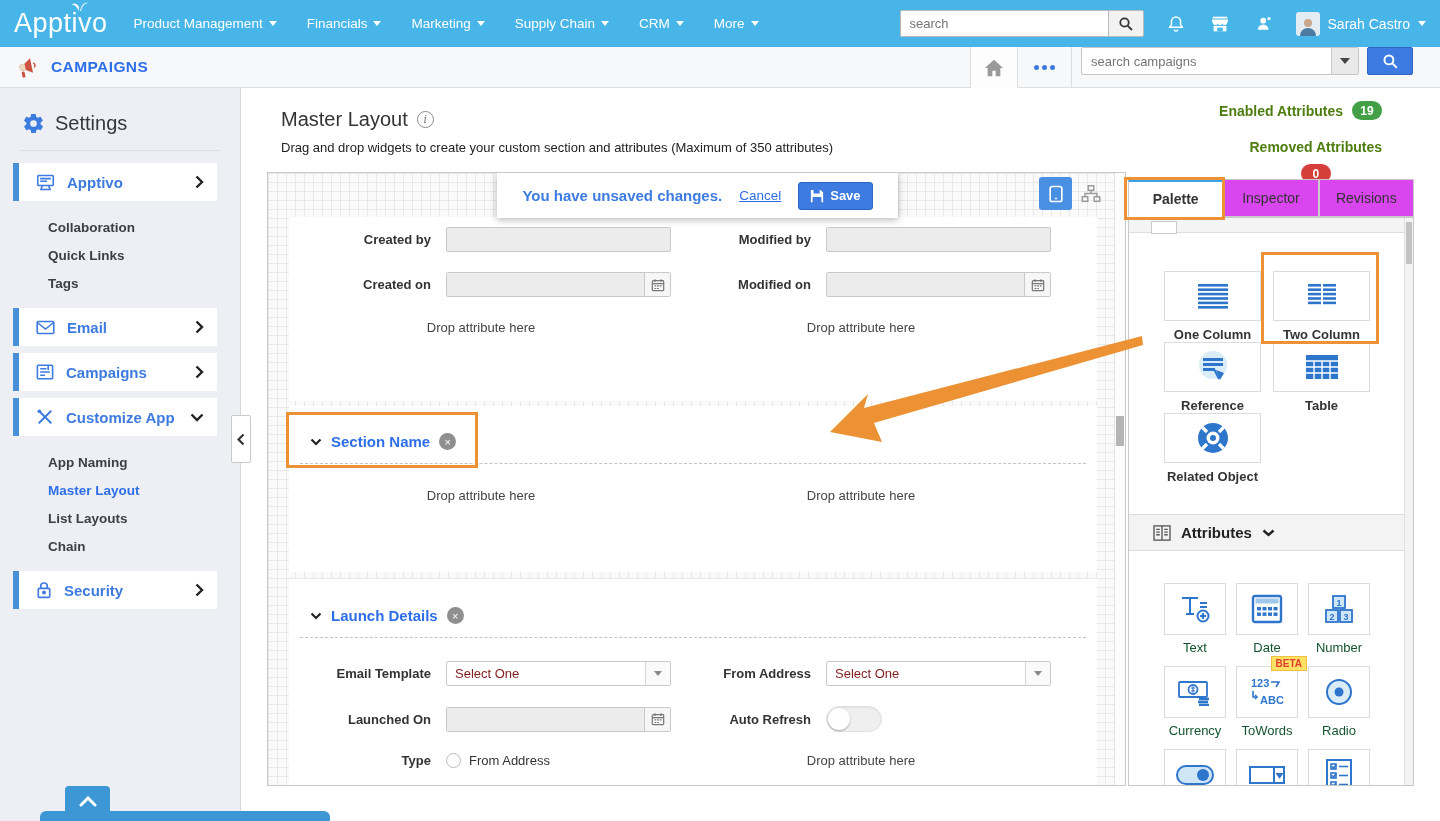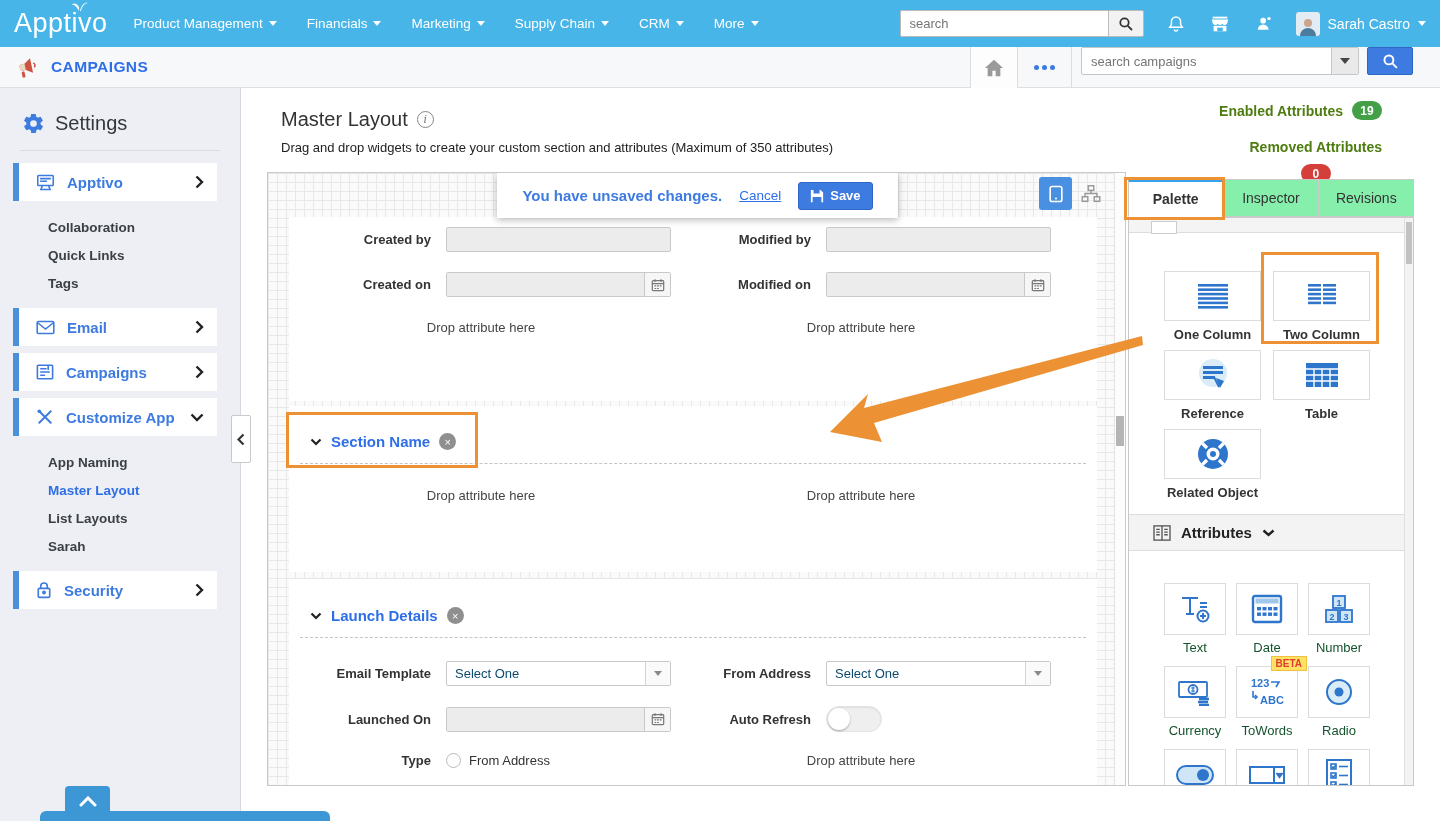--- a/index.html
+++ b/index.html
@@ -108,7 +108,7 @@
   
   .rightpanel { position:absolute; left:887px; top:91px; width:286px; height:607px; }
   .ptabs { display:flex; height:38px; }
-  .ptab { flex:1; display:flex; align-items:center; justify-content:center; font-size:14px; color:#333; background:#86efac; border:1px solid #c9c9c9; cursor:pointer; }
+  .ptab { flex:1; display:flex; align-items:center; justify-content:center; font-size:14px; color:#333; background:#d946ef; border:1px solid #c9c9c9; cursor:pointer; }
   .ptab.active { background:#fff; border-top:3px solid #3aa3e8; border-bottom:1px solid #fff; font-weight:bold; }
   .pbody { position:absolute; left:0; top:38px; right:0; bottom:0; background:#fff; border:1px solid #c9c9c9; overflow:hidden; }
   .pscroll { position:absolute; right:0; top:0; bottom:0; width:9px; background:#f3f3f3; border-left:1px solid #e0e0e0; }

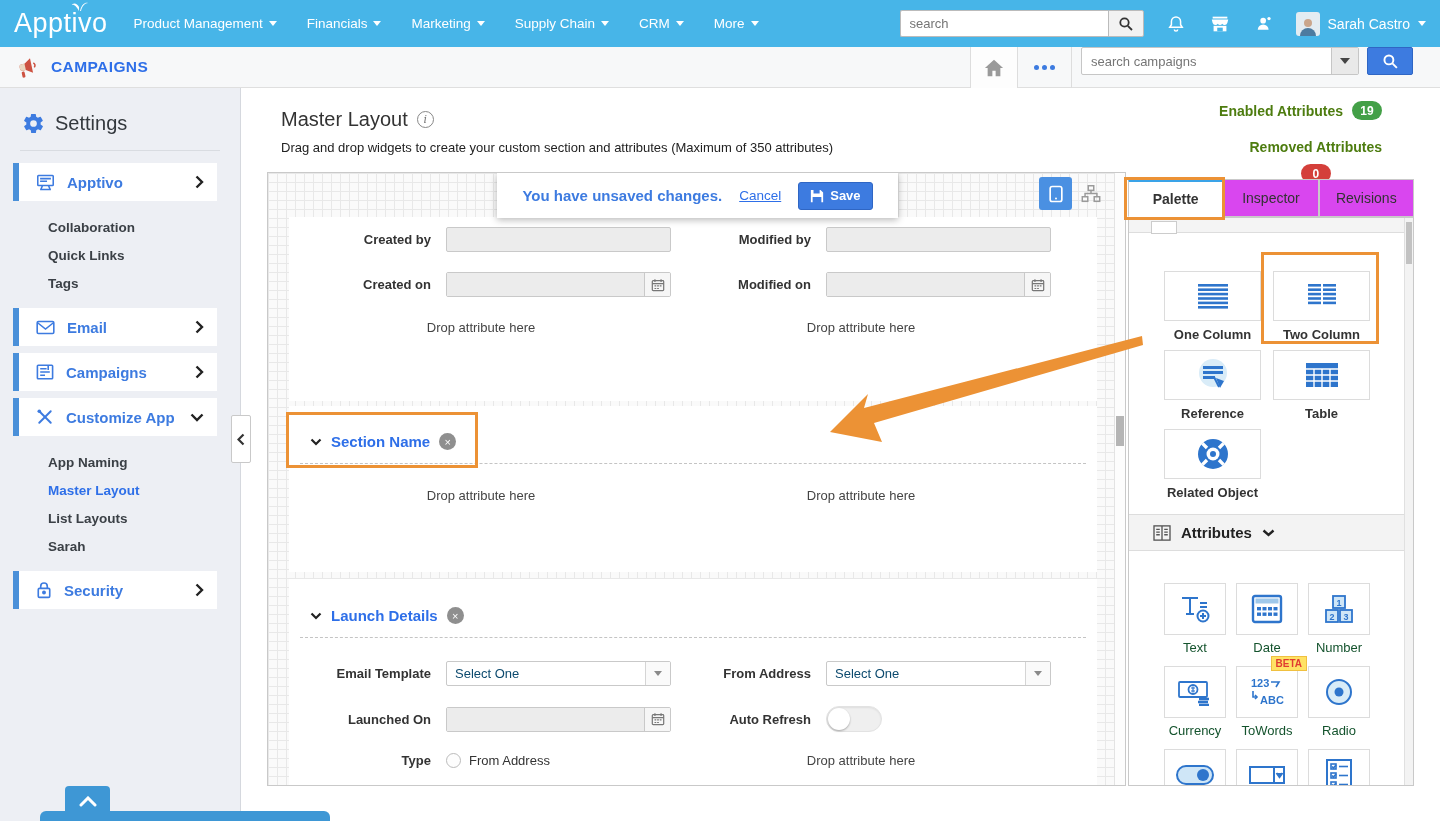--- a/index.html
+++ b/index.html
@@ -115,7 +115,7 @@
   .pscroll .thumb { position:absolute; left:1px; right:1px; top:4px; height:42px; background:#c2c2c2; }
   .scrolled-head { height:15px; background:#f4f4f4; border-bottom:1px solid #ddd; position:relative; }
   .scrolled-head::after { content:""; position:absolute; left:22px; top:3px; width:24px; height:11px; background:#fff; border:1px solid #ccc; }
-  .widgets { position:absolute; left:35px; top:53px; display:grid; grid-template-columns:97px 97px; gap:8px 12px; }
+  .widgets { position:absolute; left:35px; top:53px; display:grid; grid-template-columns:97px 97px; gap:0 12px; }
   .witem { display:flex; flex-direction:column; align-items:center; gap:6px; cursor:grab; }
   .wcard { width:97px; height:50px; border:1px solid #dcdcdc; background:#fff; display:flex; align-items:center; justify-content:center; }
   .wlabel { font-size:13px; font-weight:bold; color:#333; text-align:center; }

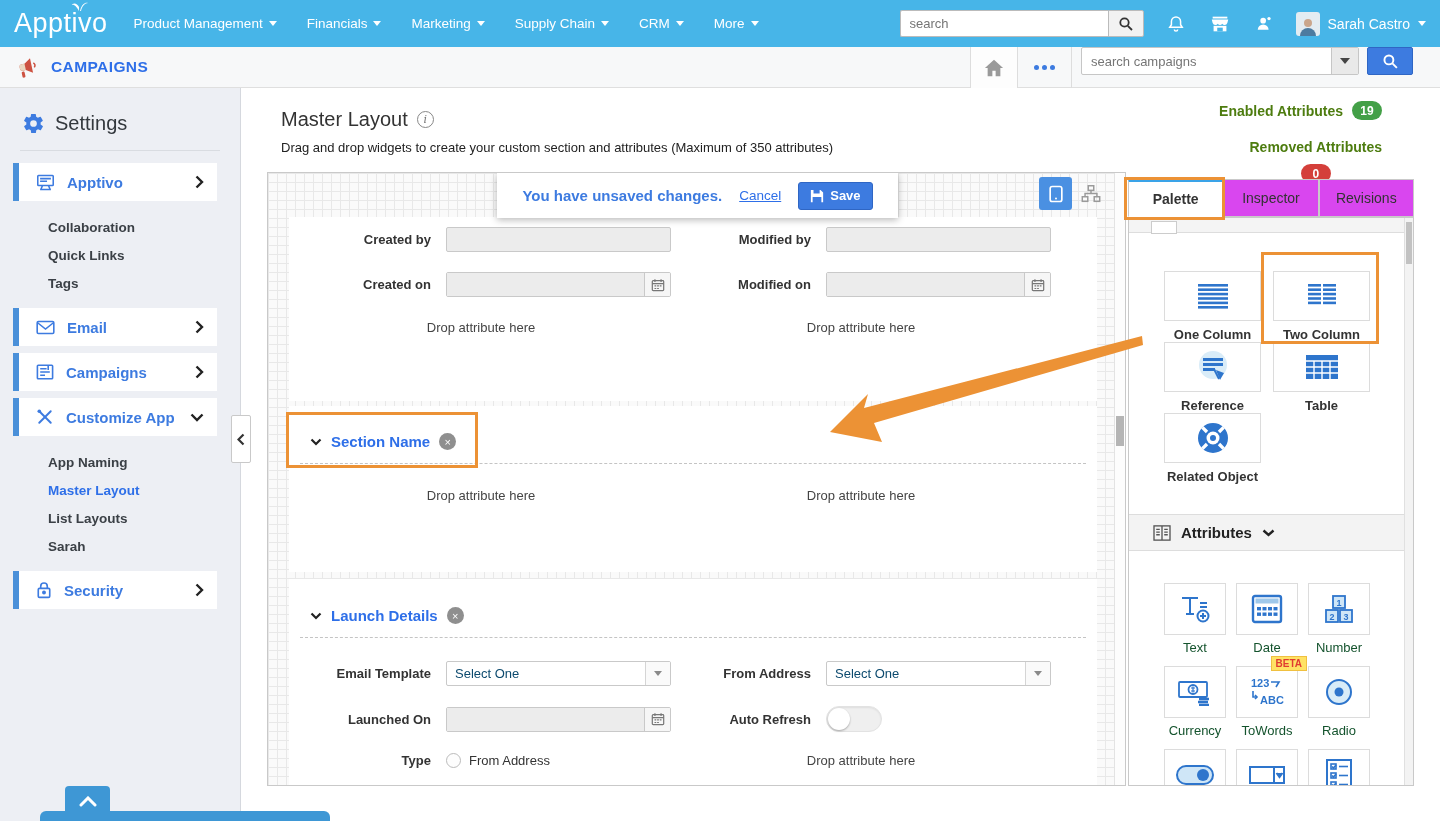--- a/index.html
+++ b/index.html
@@ -324,7 +324,7 @@
       <a>App Naming</a>
       <a class="active">Master Layout</a>
       <a>List Layouts</a>
-      <a>Sarah</a>
+      <a>Chain</a>
     </div>
 
     <div class="side-section">

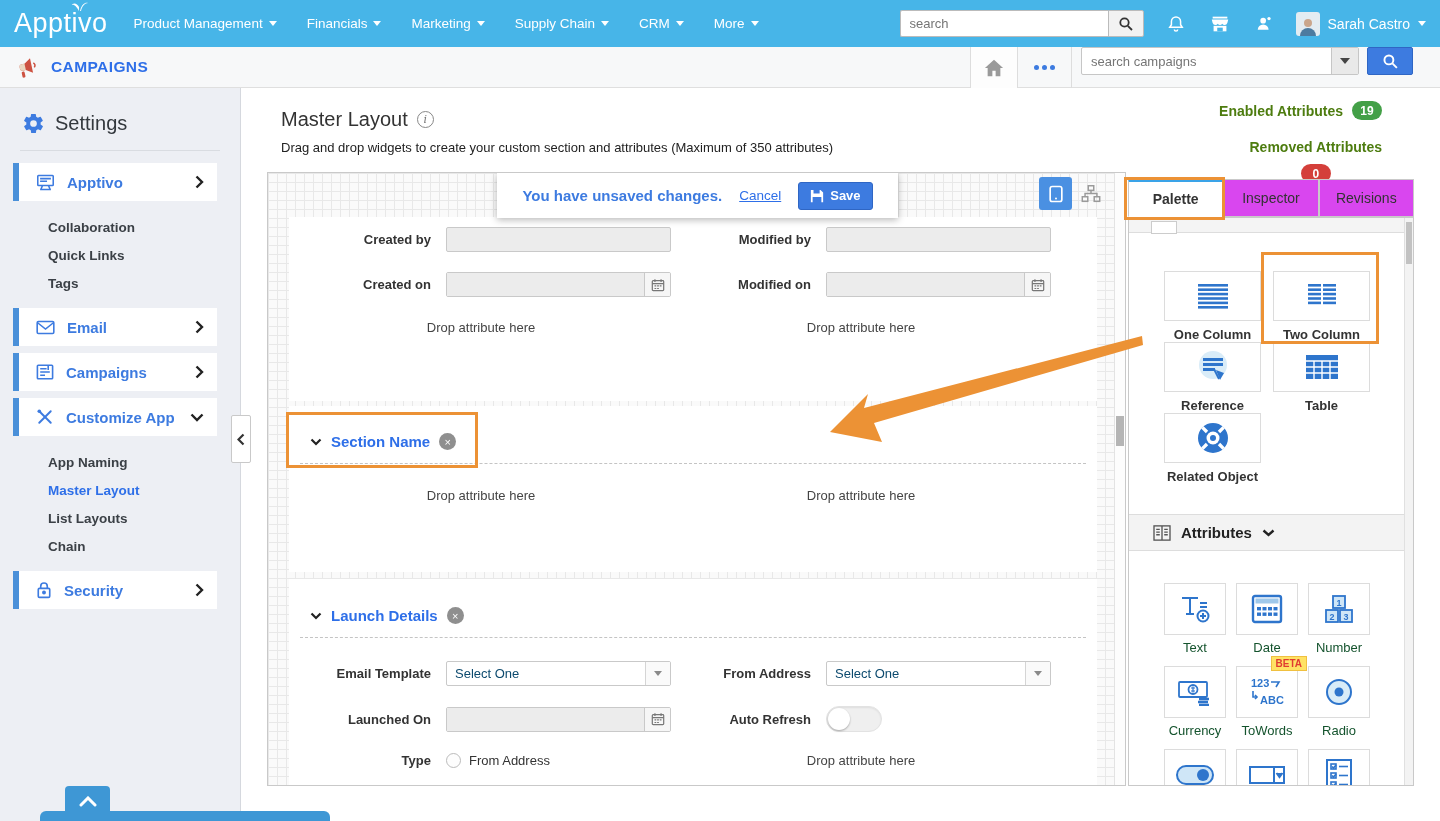--- a/index.html
+++ b/index.html
@@ -91,7 +91,7 @@
   .ctrl-date .din { flex:1; background:#ececec; }
   .ctrl-date .calbtn { width:26px; background:#f6f6f6; border-left:1px solid #c9c9c9; display:flex; align-items:center; justify-content:center; cursor:pointer; }
   .ctrl-sel { width:225px; height:25px; display:flex; border:1px solid #c9c9c9; border-radius:2px; background:#fff; cursor:pointer; }
-  .ctrl-sel .stext { flex:1; font-size:13px; color:#0c4a6e; display:flex; align-items:center; padding-left:8px; }
+  .ctrl-sel .stext { flex:1; font-size:13px; color:#7f1d1d; display:flex; align-items:center; padding-left:8px; }
   .ctrl-sel .scaret { width:25px; background:#fafafa; border-left:1px solid #d5d5d5; display:flex; align-items:center; justify-content:center; }
   .caret-s { width:0; height:0; border-left:4px solid transparent; border-right:4px solid transparent; border-top:5px solid #8a8a8a; }
   .drophint { flex:1; text-align:center; font-size:13px; color:#444; }

